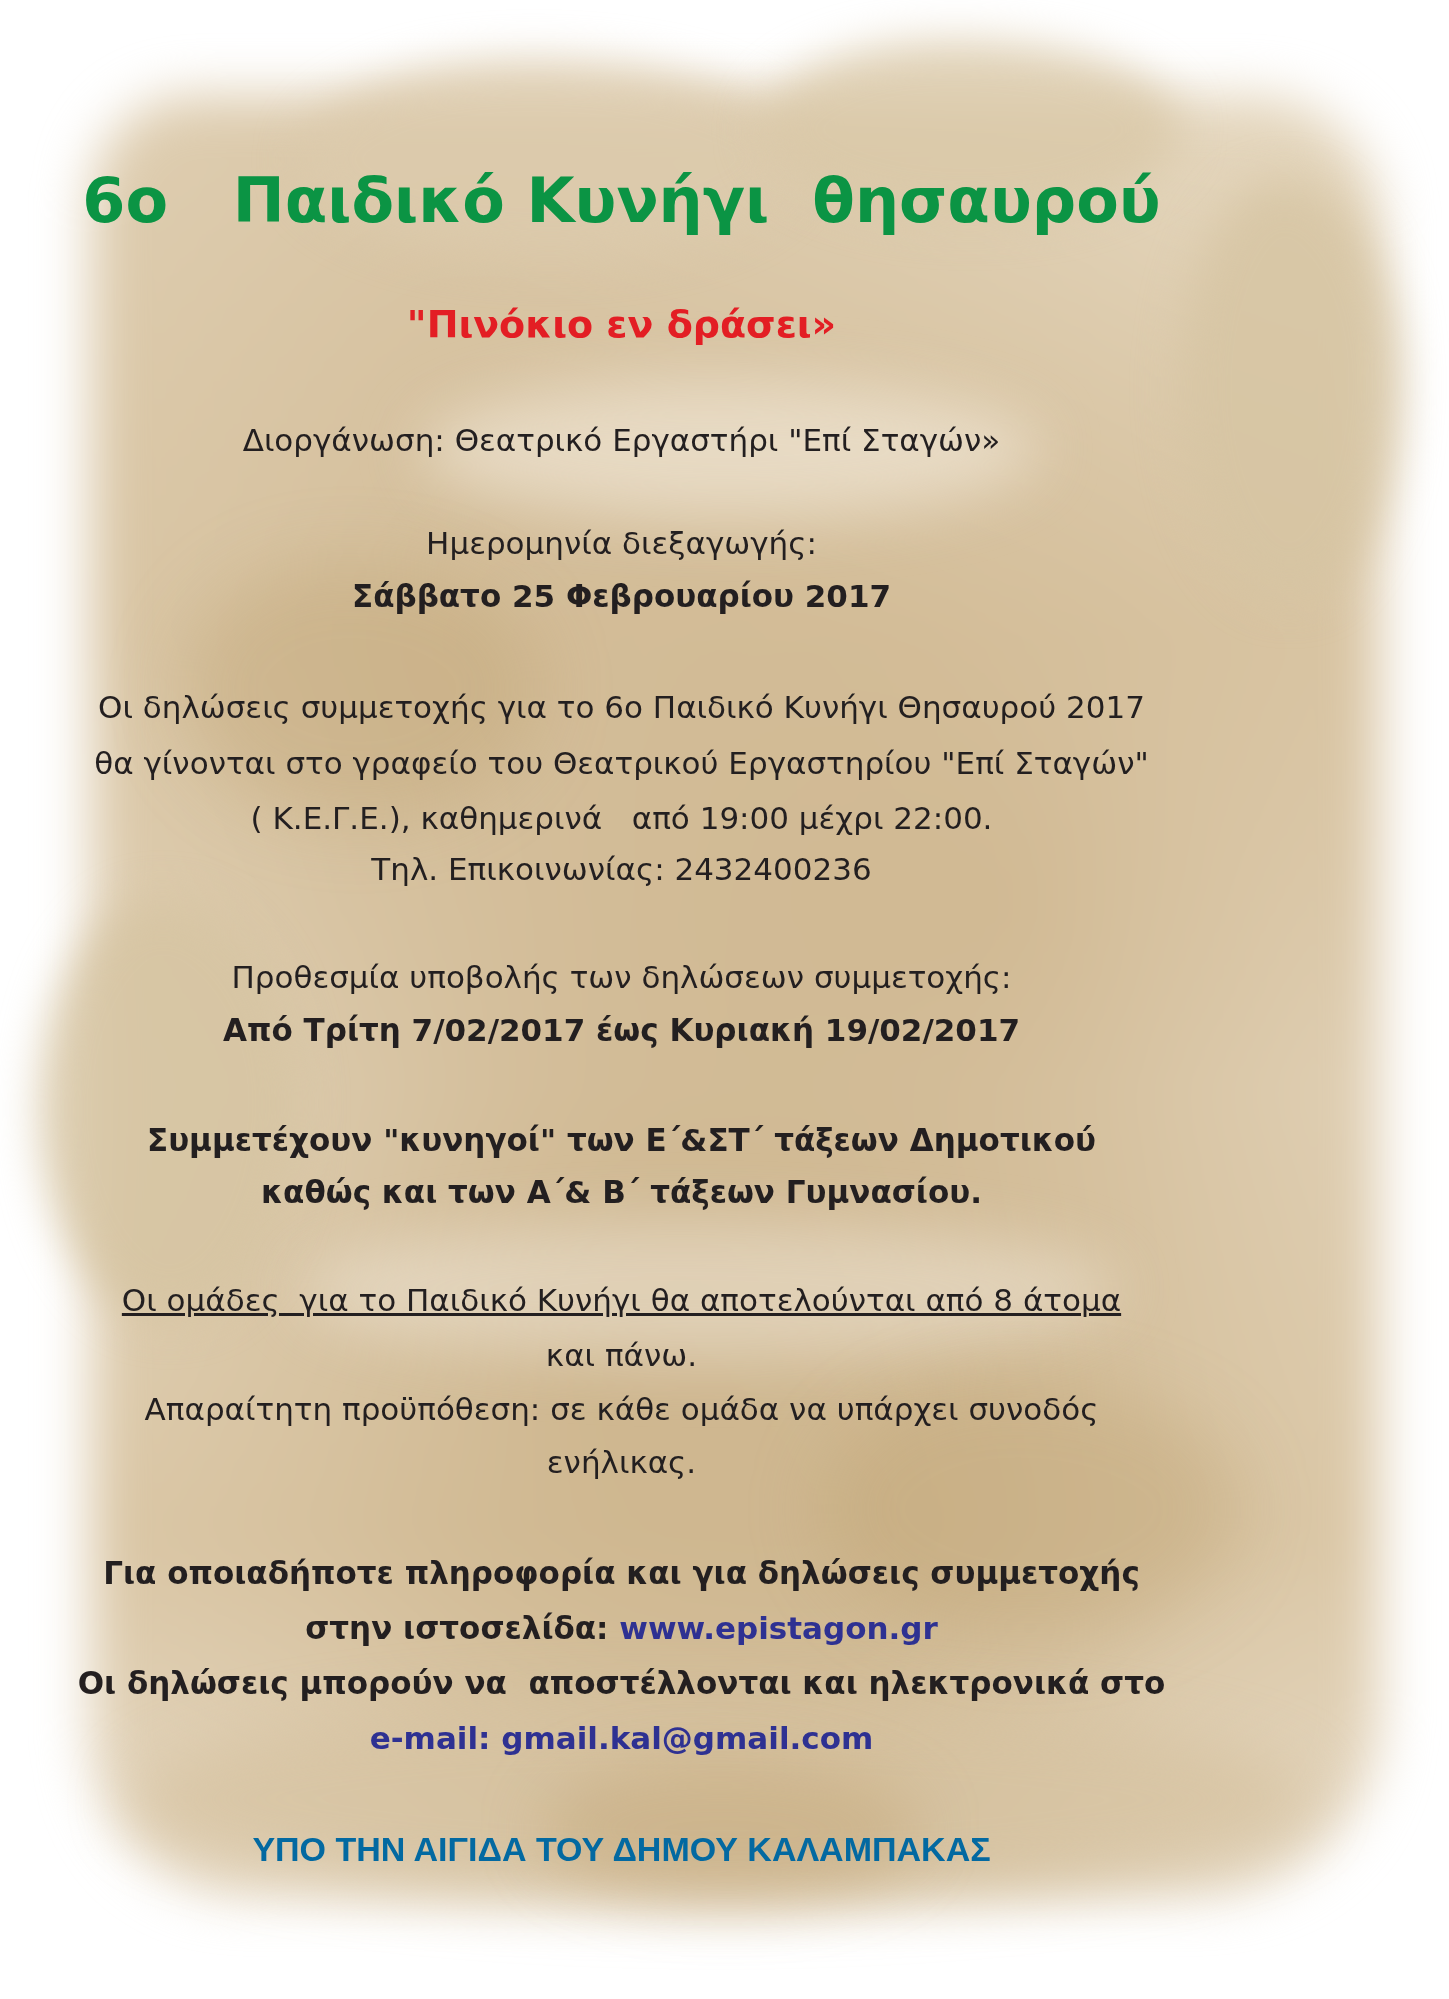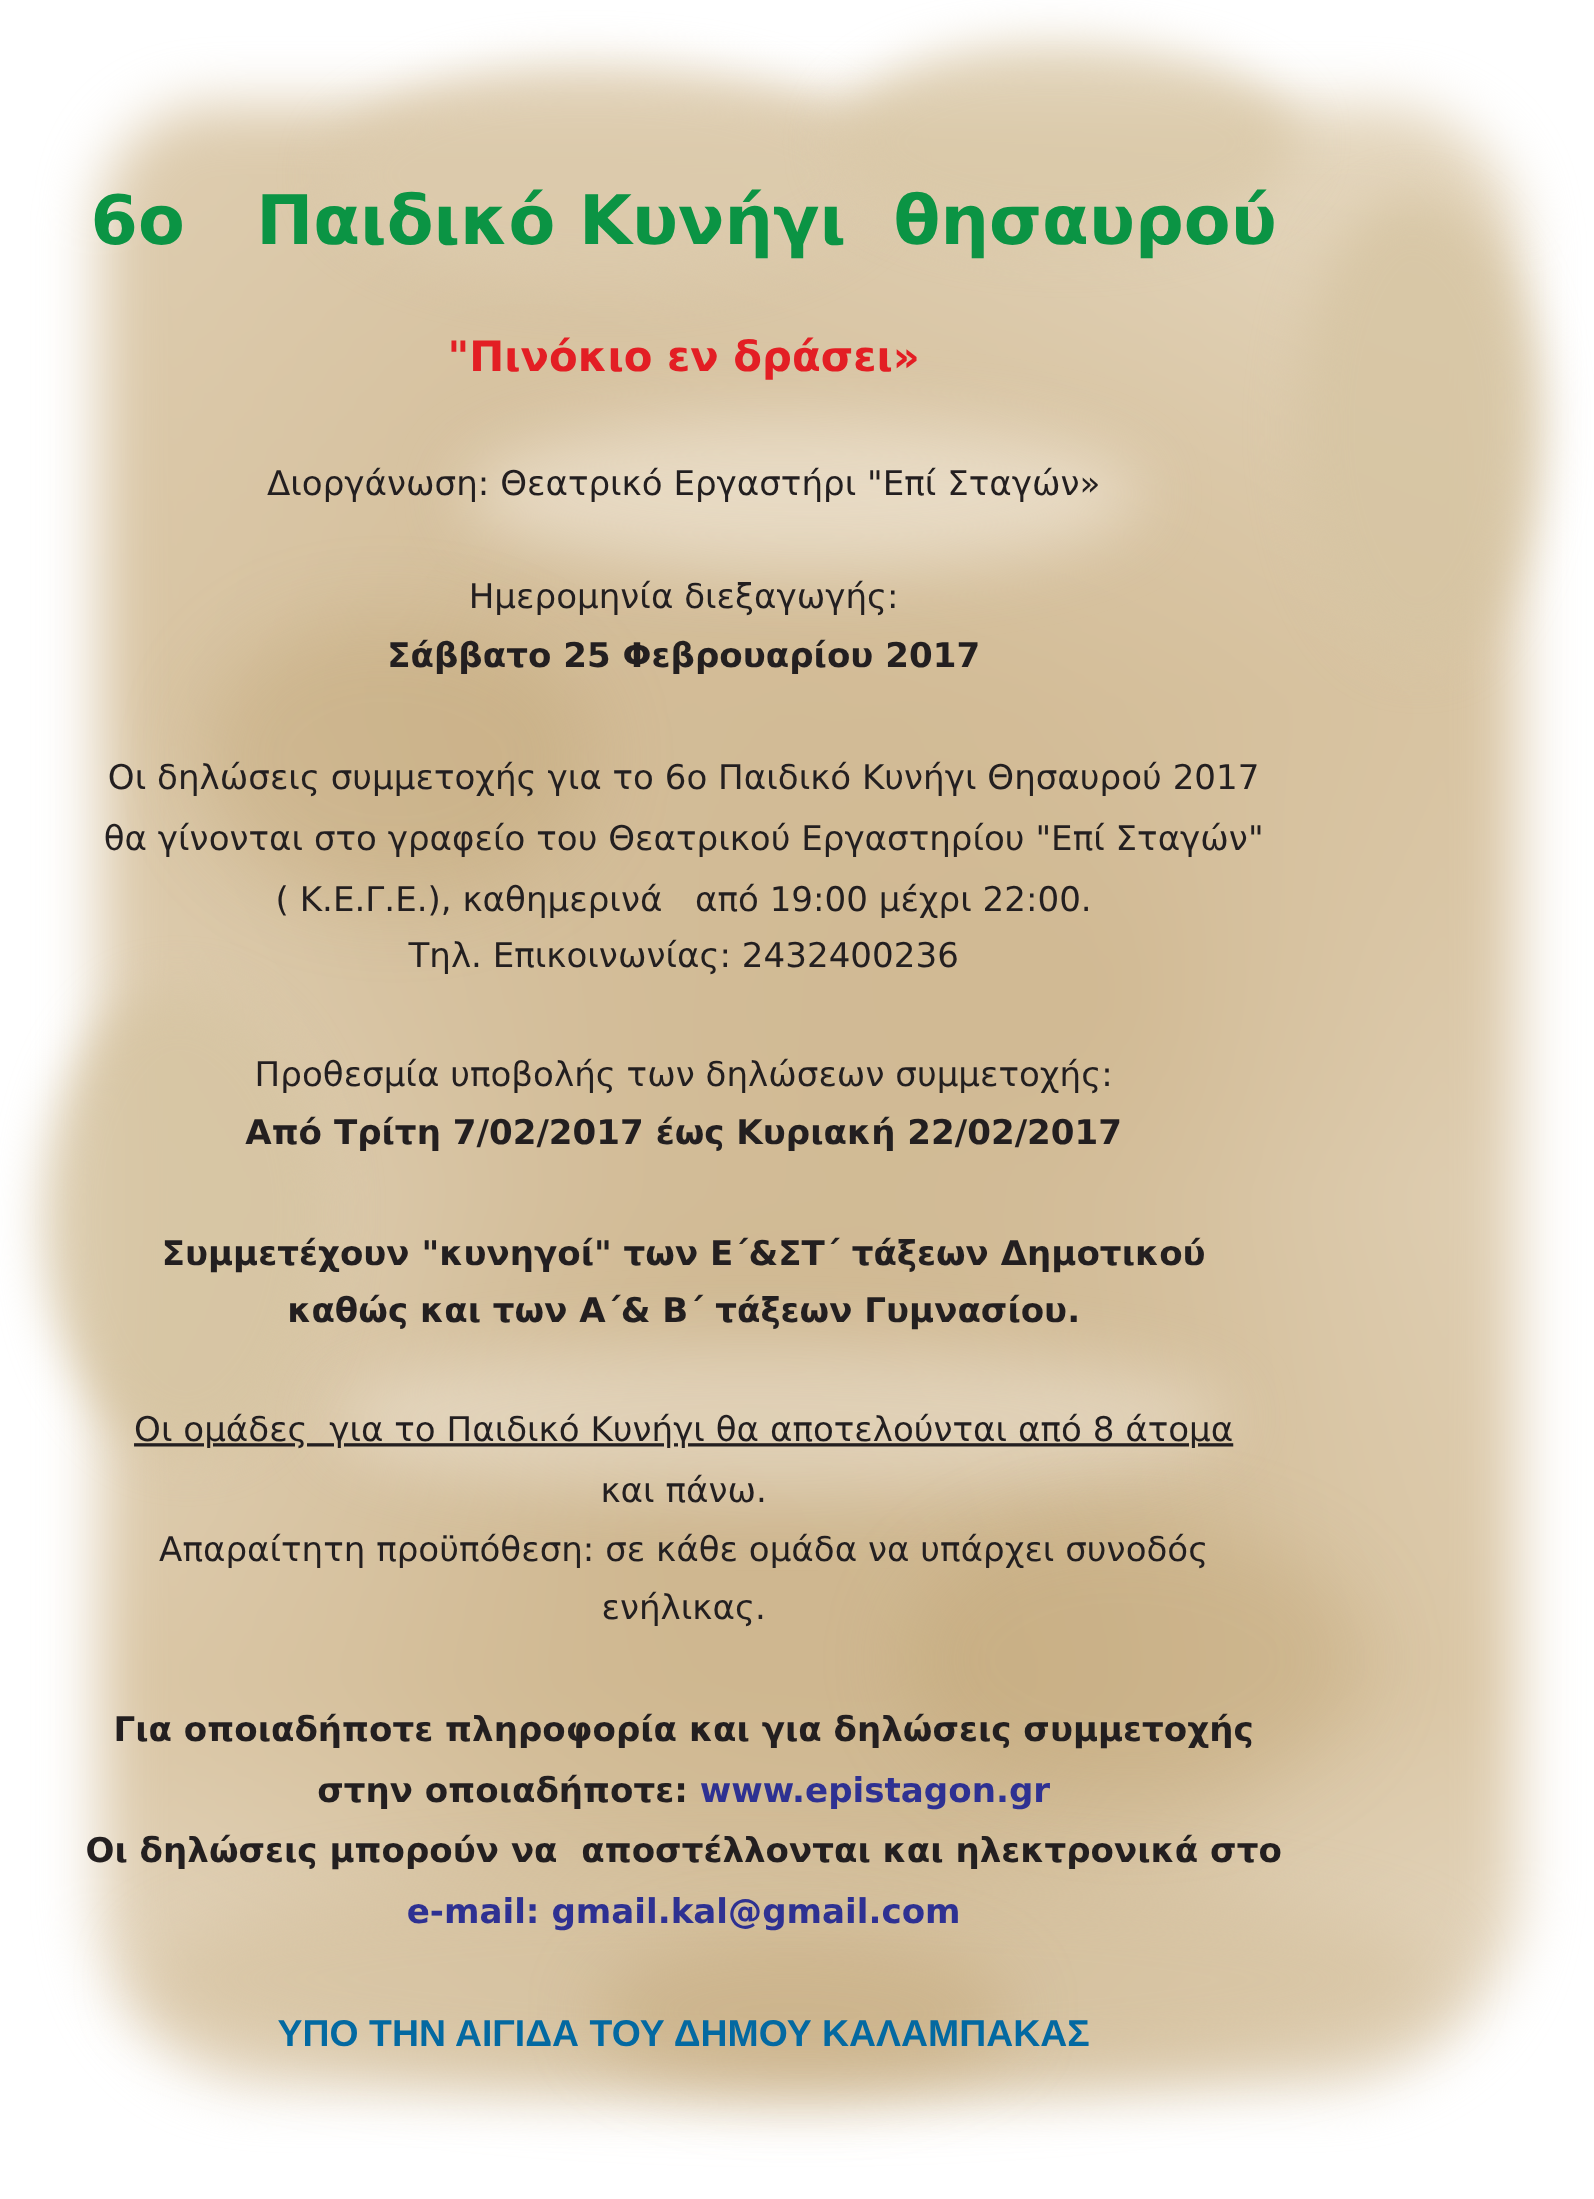--- a/index.html
+++ b/index.html
@@ -128,7 +128,7 @@
   </section>
 
   <div class="line body-text" style="top:962px;">Προθεσμία υποβολής των δηλώσεων συμμετοχής:</div>
-  <div class="line bold-text" style="top:1015px;">Από Τρίτη 7/02/2017 έως Κυριακή 22/02/2017</div>
+  <div class="line bold-text" style="top:1015px;">Από Τρίτη 7/02/2017 έως Κυριακή 19/02/2017</div>
 
   <section>
     <div class="line bold-text" style="top:1125px;">Συμμετέχουν "κυνηγοί" των Ε΄&amp;ΣΤ΄ τάξεων Δημοτικού</div>

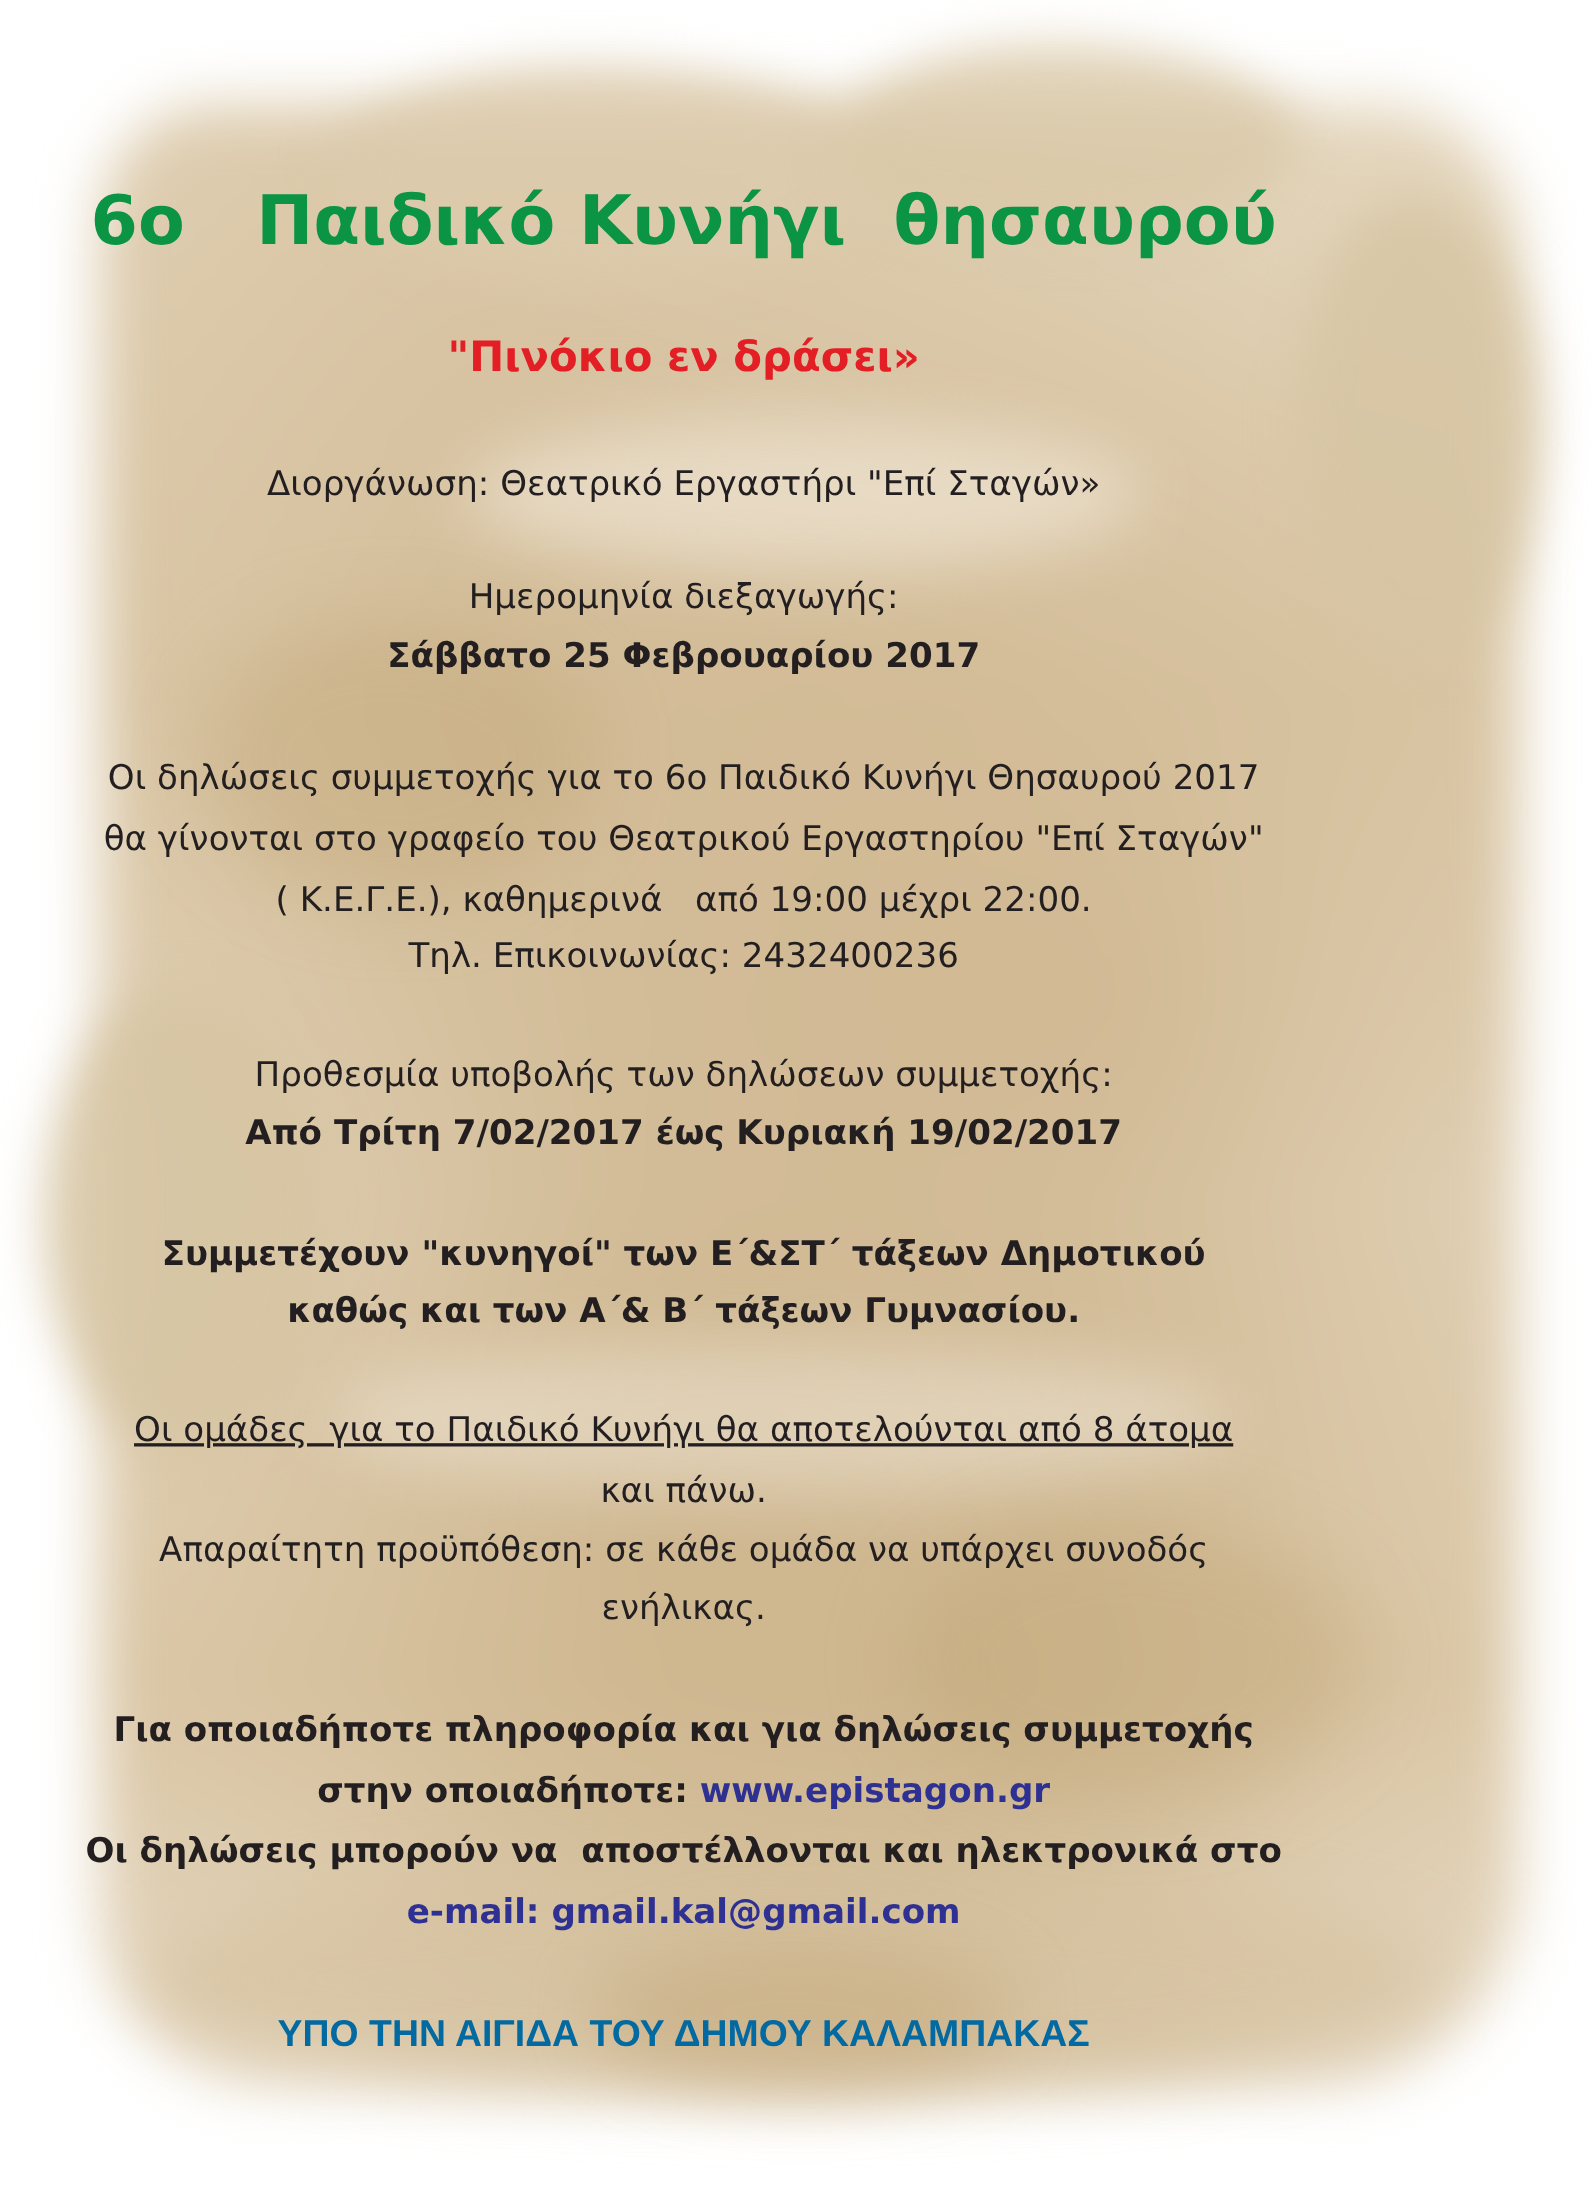--- a/index.html
+++ b/index.html
@@ -144,7 +144,7 @@
 
   <section>
     <div class="line bold-text" style="top:1558px;">Για οποιαδήποτε πληροφορία και για δηλώσεις συμμετοχής</div>
-    <div class="line bold-text" style="top:1613px;"><span>στην οποιαδήποτε: </span><a class="link">www.epistagon.gr</a></div>
+    <div class="line bold-text" style="top:1613px;"><span>στην ιστοσελίδα: </span><a class="link">www.epistagon.gr</a></div>
     <div class="line bold-text" style="top:1668px;">Οι δηλώσεις μπορούν να  αποστέλλονται και ηλεκτρονικά στο</div>
     <div class="line bold-text" style="top:1723px;"><a class="link">e-mail: gmail.kal@gmail.com</a></div>
   </section>

